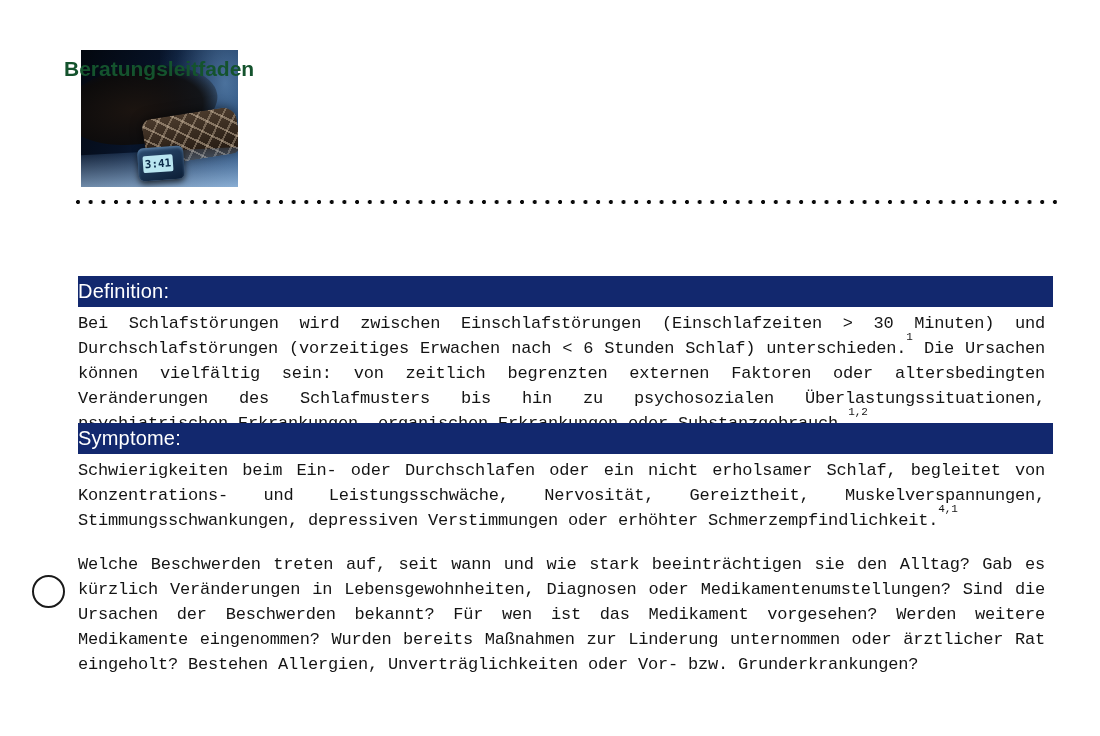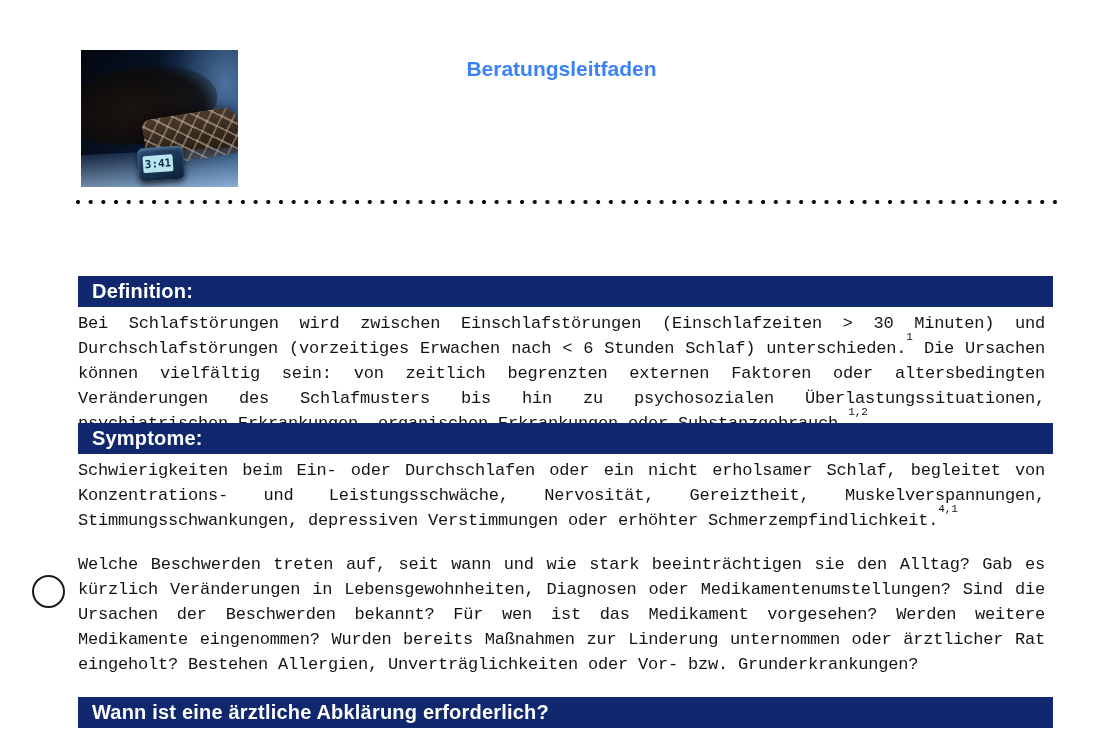--- a/index.html
+++ b/index.html
@@ -31,7 +31,7 @@
          font-size:11px;font-weight:bold;text-align:center;line-height:17px;}
 
   
-  .titles{position:absolute;left:74px;top:57px;width:975px;text-align:center;color:#3b82f6;}
+  .titles{position:absolute;left:64px;top:57px;width:975px;color:#14532d;}
   .t-small{font-size:21px;font-weight:700;line-height:24px;}
   .t-large{font-size:39px;font-weight:700;line-height:44px;margin-top:3px;letter-spacing:-.5px;}
 

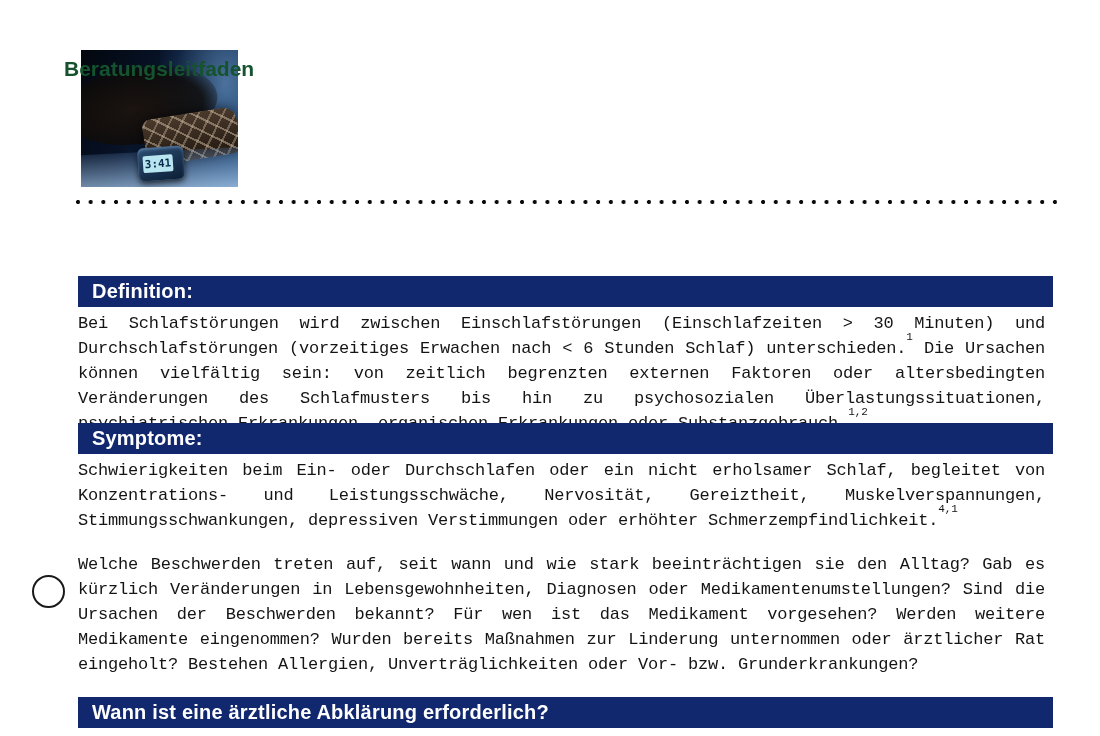--- a/index.html
+++ b/index.html
@@ -42,8 +42,8 @@
 
   
   .sec{position:absolute;left:78px;width:975px;}
-  .bar{height:31px;background:#12286E;color:#ffffff;font-size:20px;font-weight:700;
-       line-height:30px;padding-left:14px;letter-spacing:.2px;box-sizing:border-box;}
+  .bar{height:31px;background:#12286E;color:#ffffff;font-size:20px;font-weight:400;
+       line-height:30px;letter-spacing:.2px;box-sizing:border-box;}
   .body{margin:4px 8px 0 0;font-family:Liberation Mono, monospace;font-size:17px;line-height:25px;
         color:#141414;text-align:justify;letter-spacing:-.2px;}
   .body sup{font-size:11px;line-height:0;position:relative;top:-6px;letter-spacing:0;}

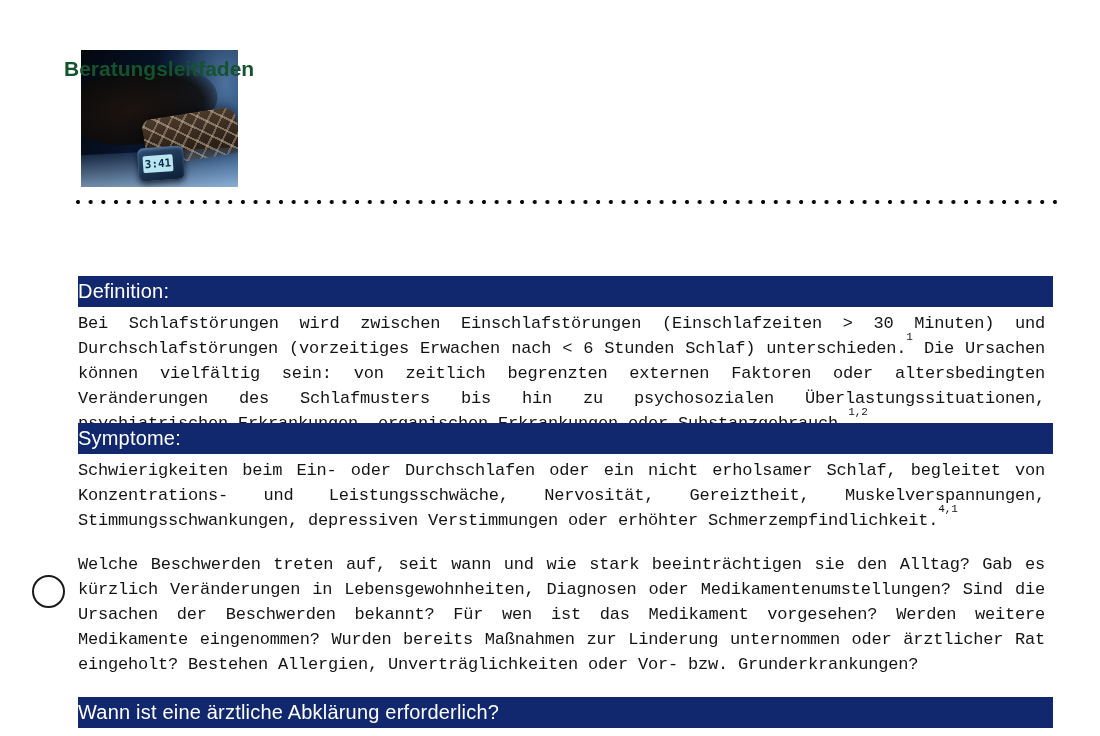--- a/index.html
+++ b/index.html
@@ -91,11 +91,6 @@
     <p class="body"><span>Welche Beschwerden treten auf, seit wann und wie stark beeinträchtigen sie den Alltag? Gab es kürzlich Veränderungen in Lebensgewohnheiten, Diagnosen oder Medikamentenumstellungen? Sind die Ursachen der Beschwerden bekannt? Für wen ist das Medikament vorgesehen? Werden weitere Medikamente eingenommen? Wurden bereits Maßnahmen zur Linderung unternommen oder ärztlicher Rat eingeholt? Bestehen Allergien, Unverträglichkeiten oder Vor- bzw. Grunderkrankungen?</span></p>
   </section>
 
-  <section class="sec" style="top:697px">
-    <div class="bar">
-      <span>Wann ist eine ärztliche Abklärung erforderlich?</span>
-    </div>
-  </section>
 
   <div class="circle"></div>
 

